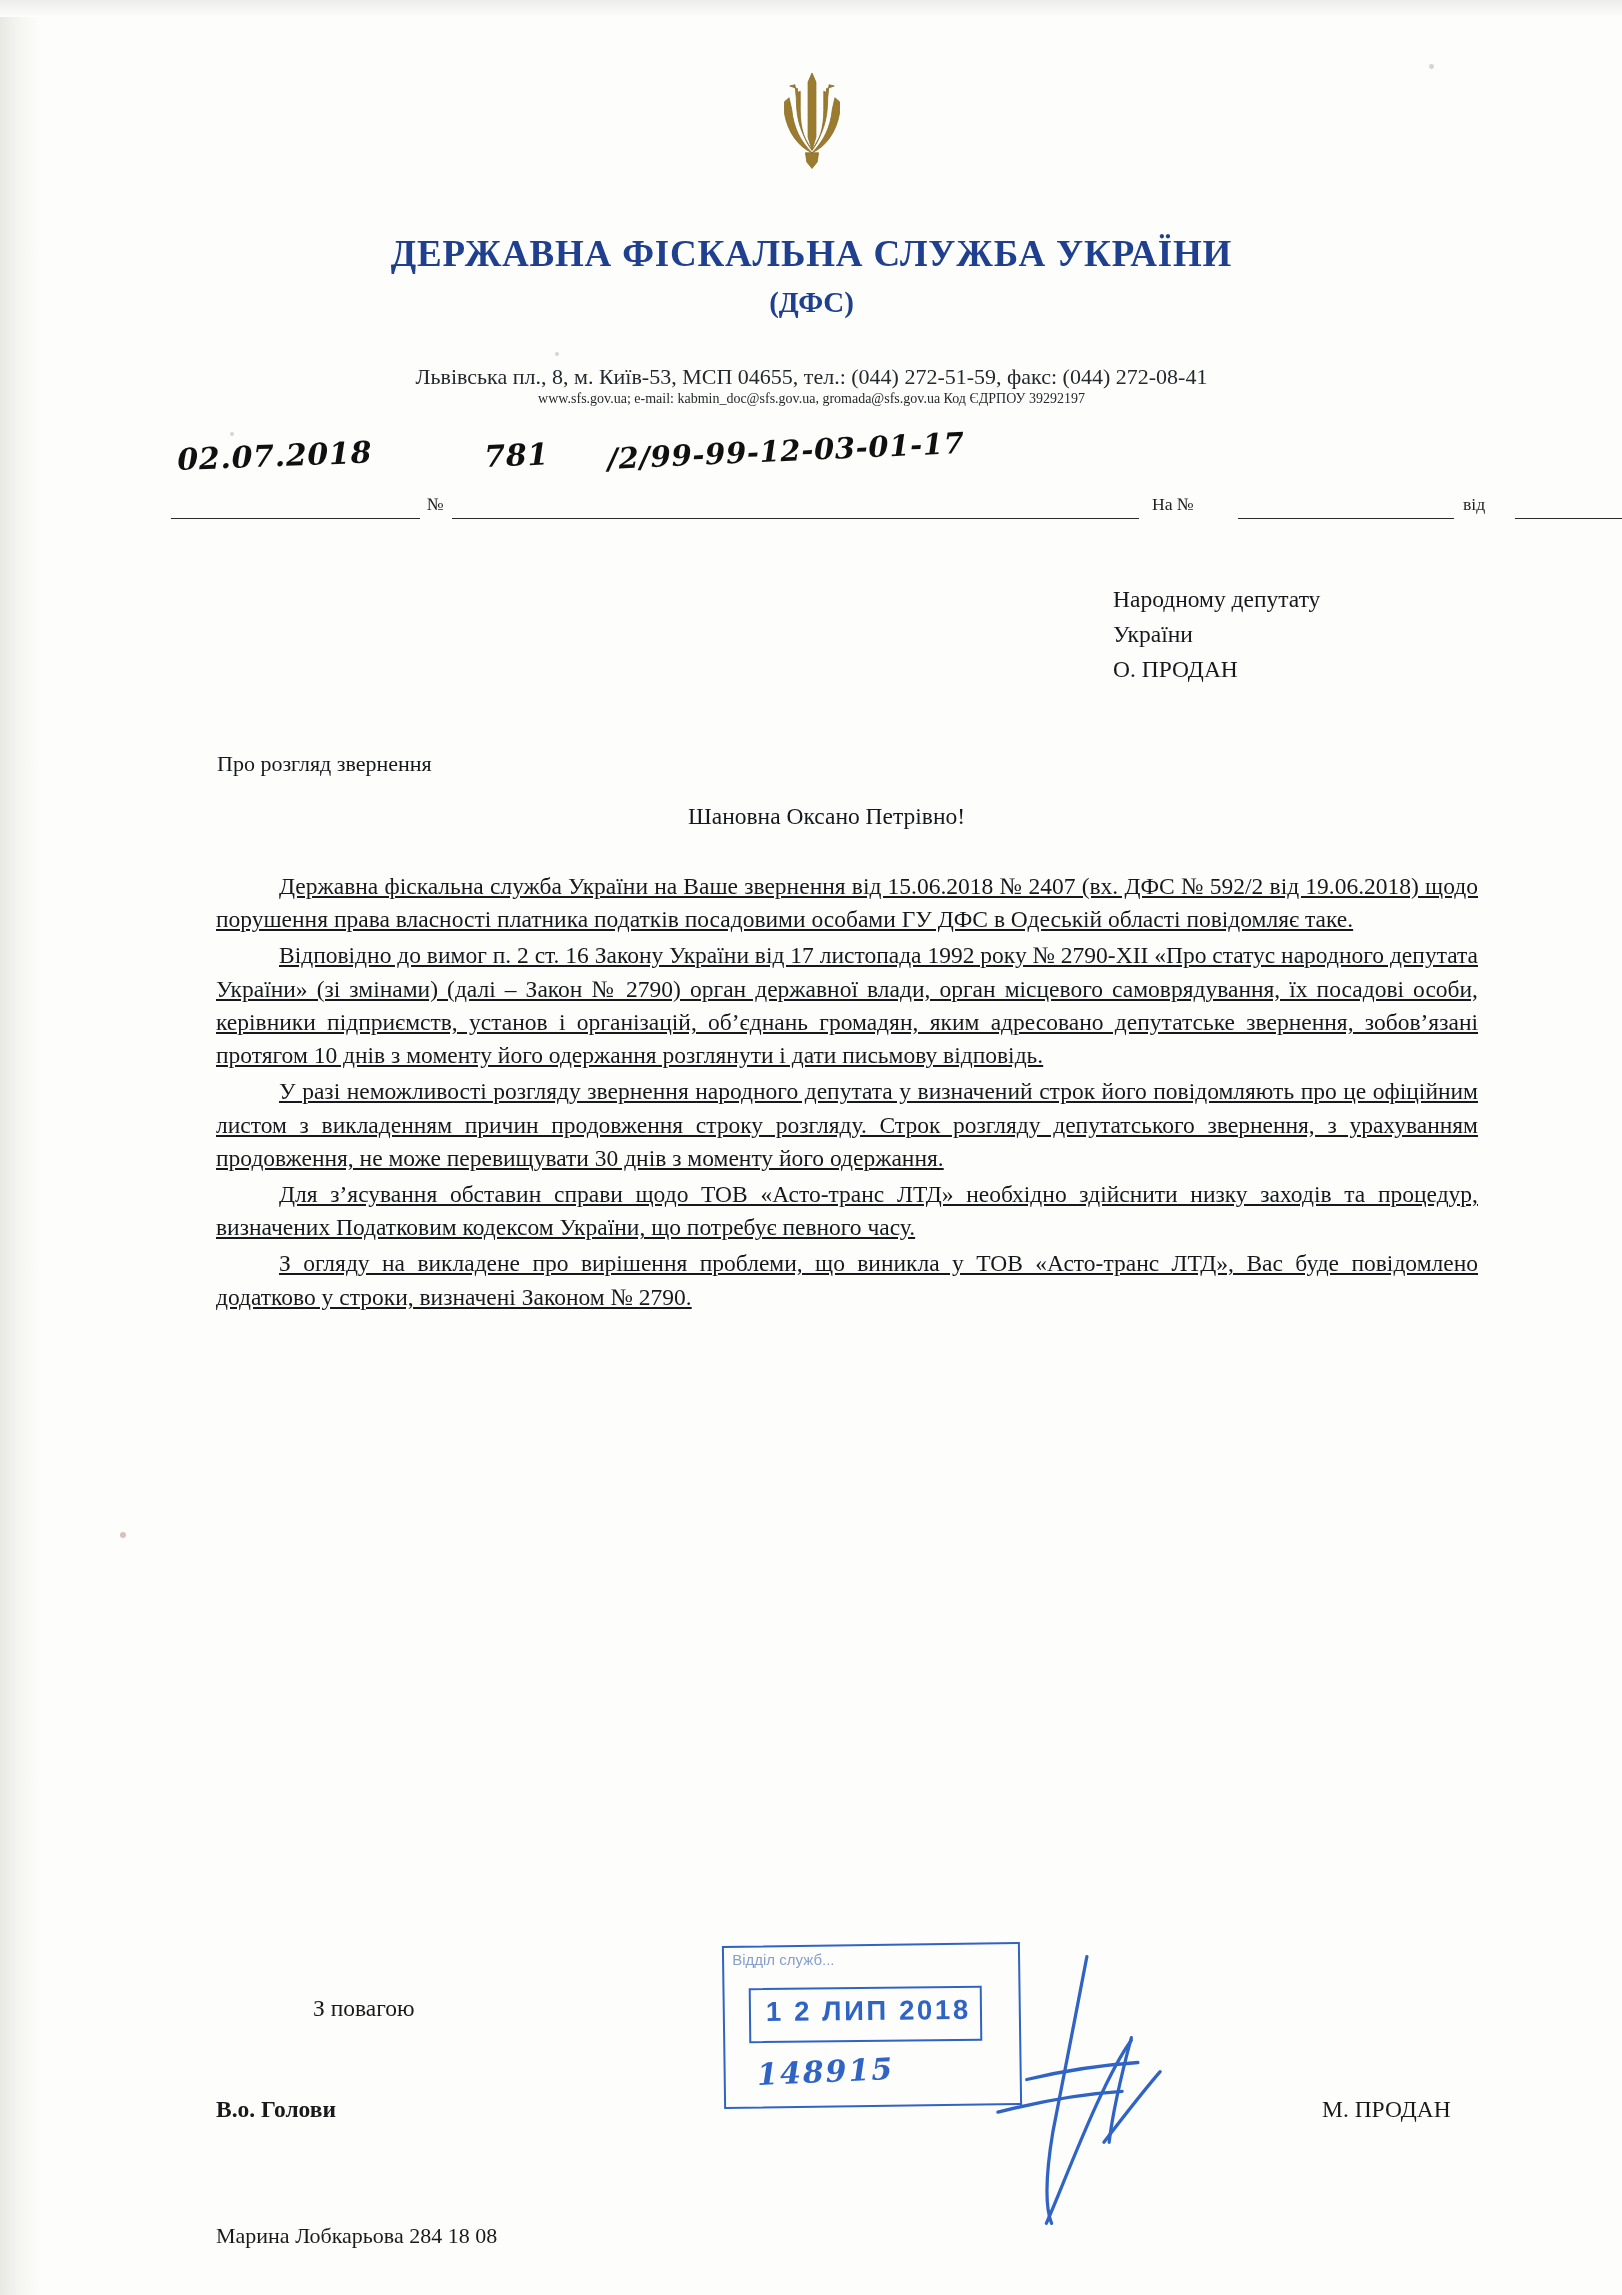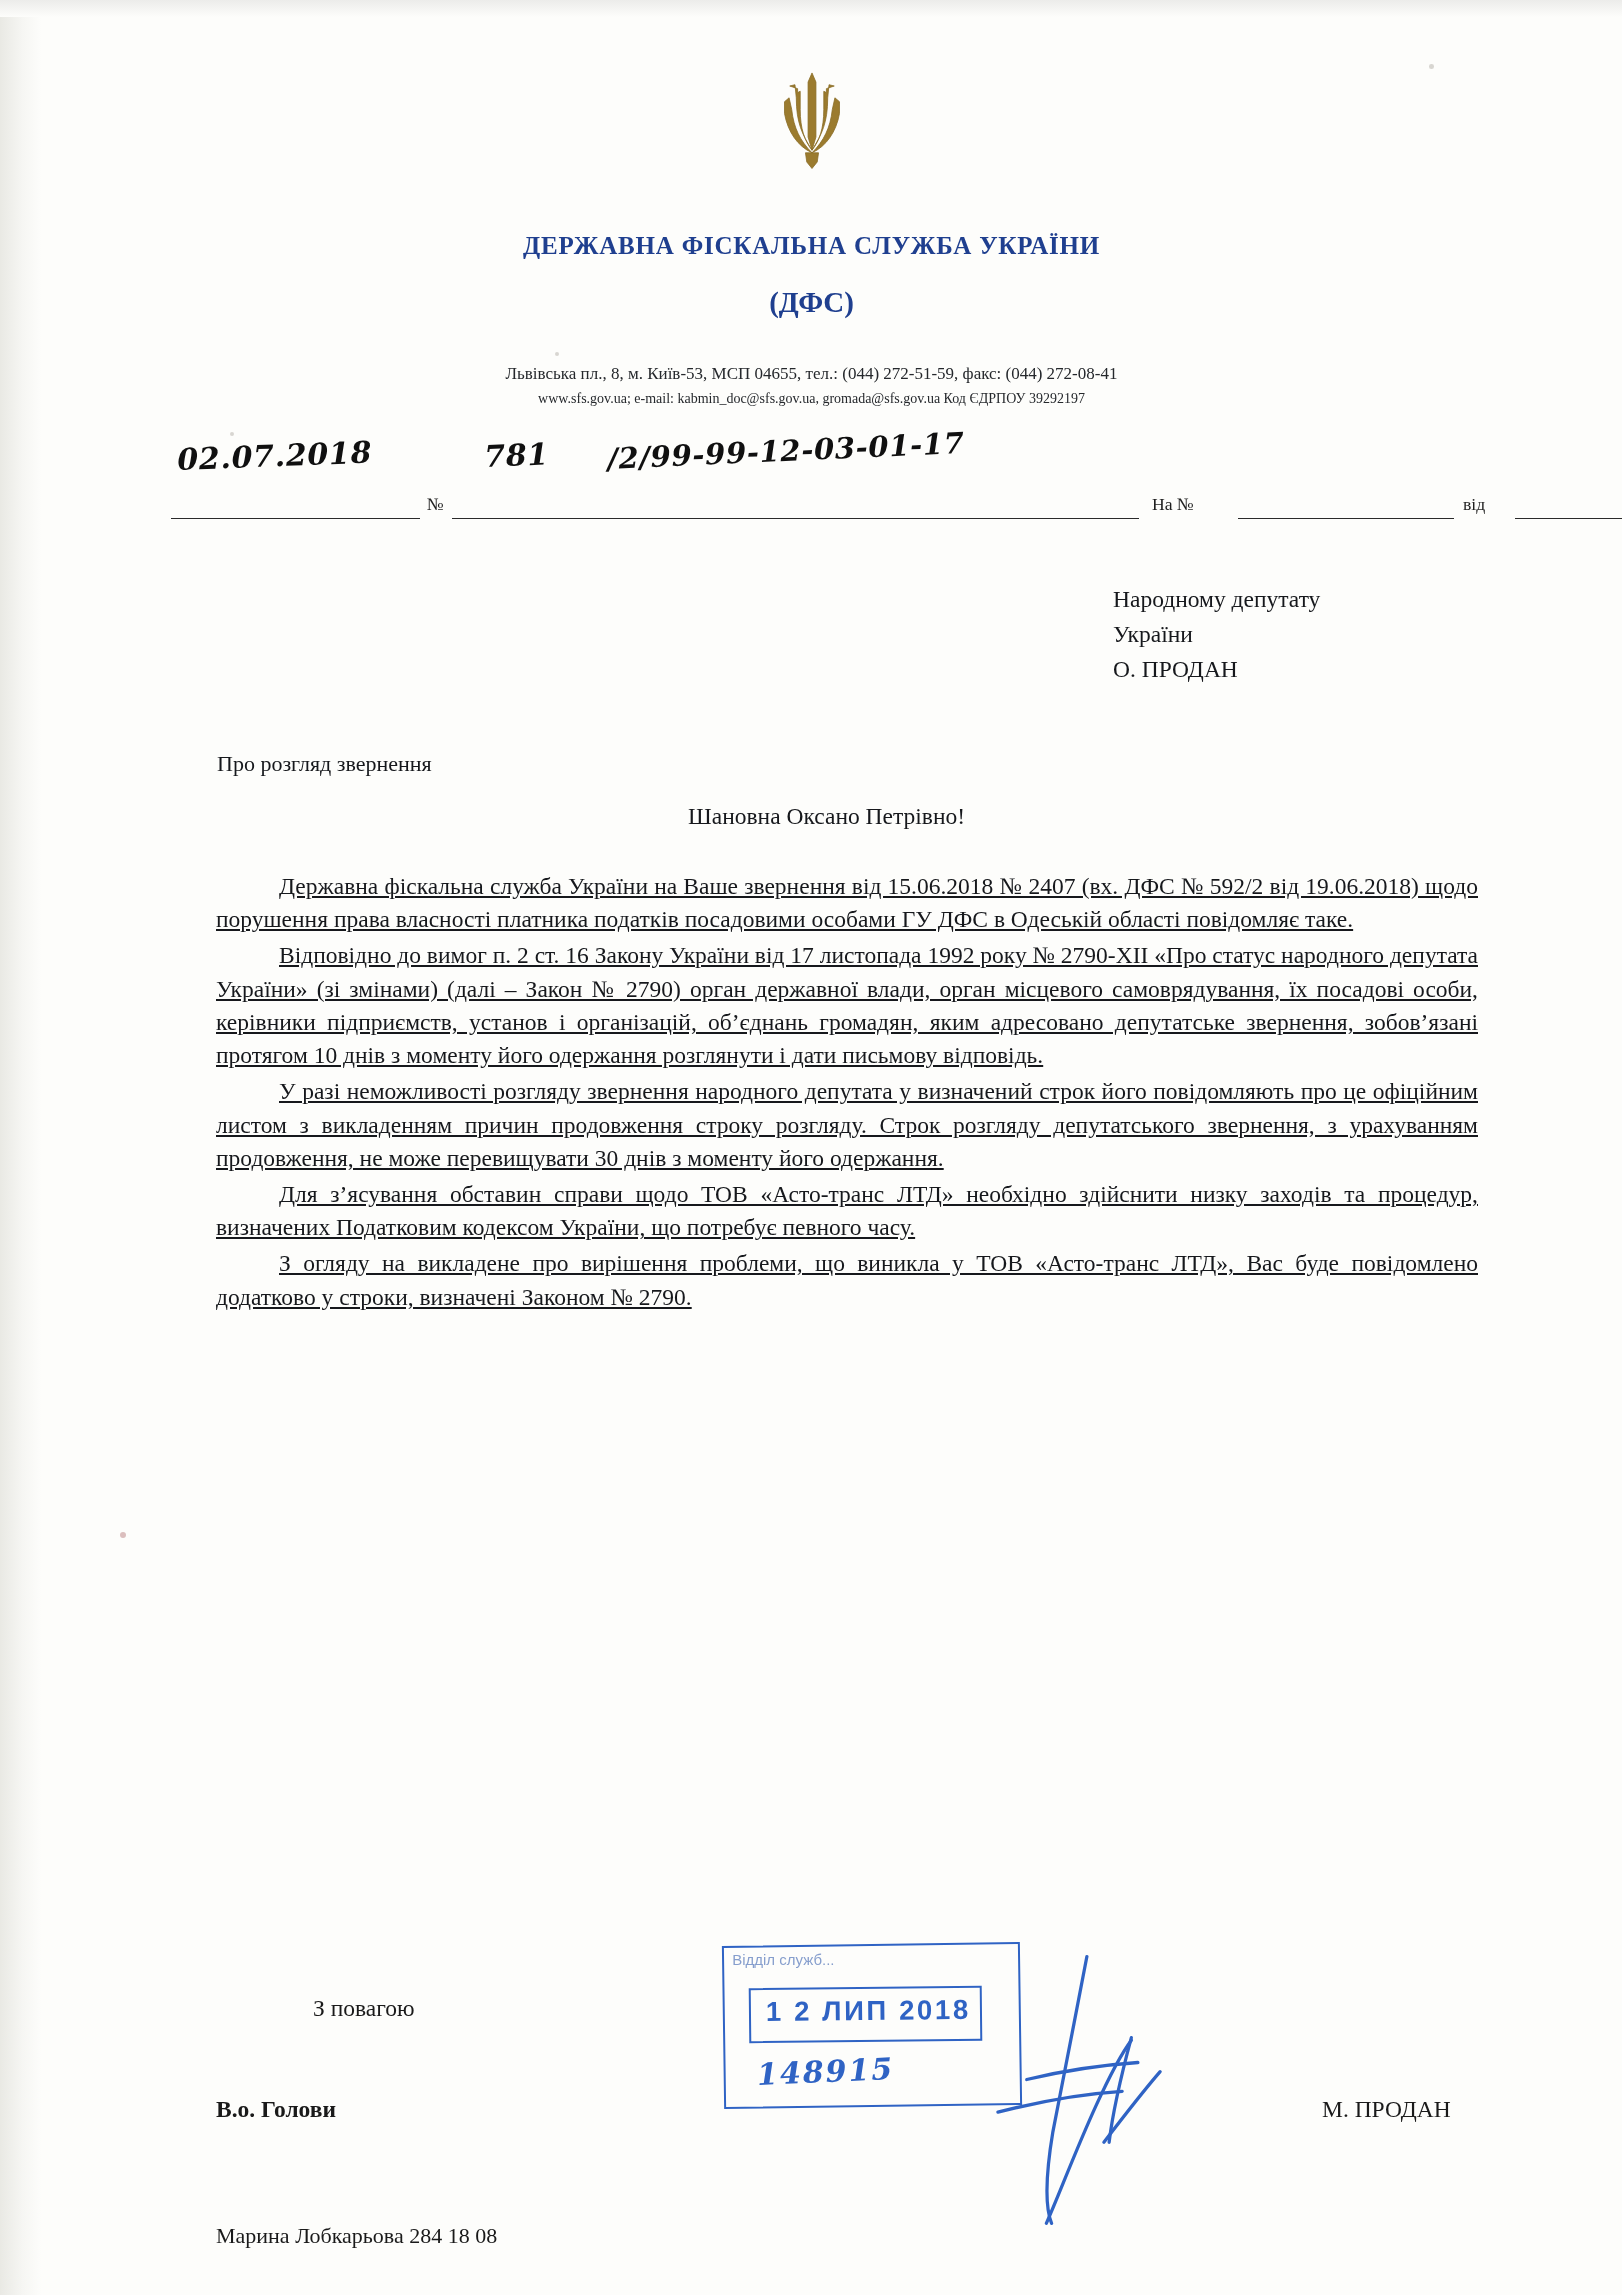--- a/index.html
+++ b/index.html
@@ -59,7 +59,7 @@
     text-align: center;
     font-family: "Liberation Serif", serif;
     font-weight: bold;
-    font-size: 25px;
+    font-size: 37px;
     letter-spacing: 0.8px;
     color: #1f3f8f;
     white-space: nowrap;

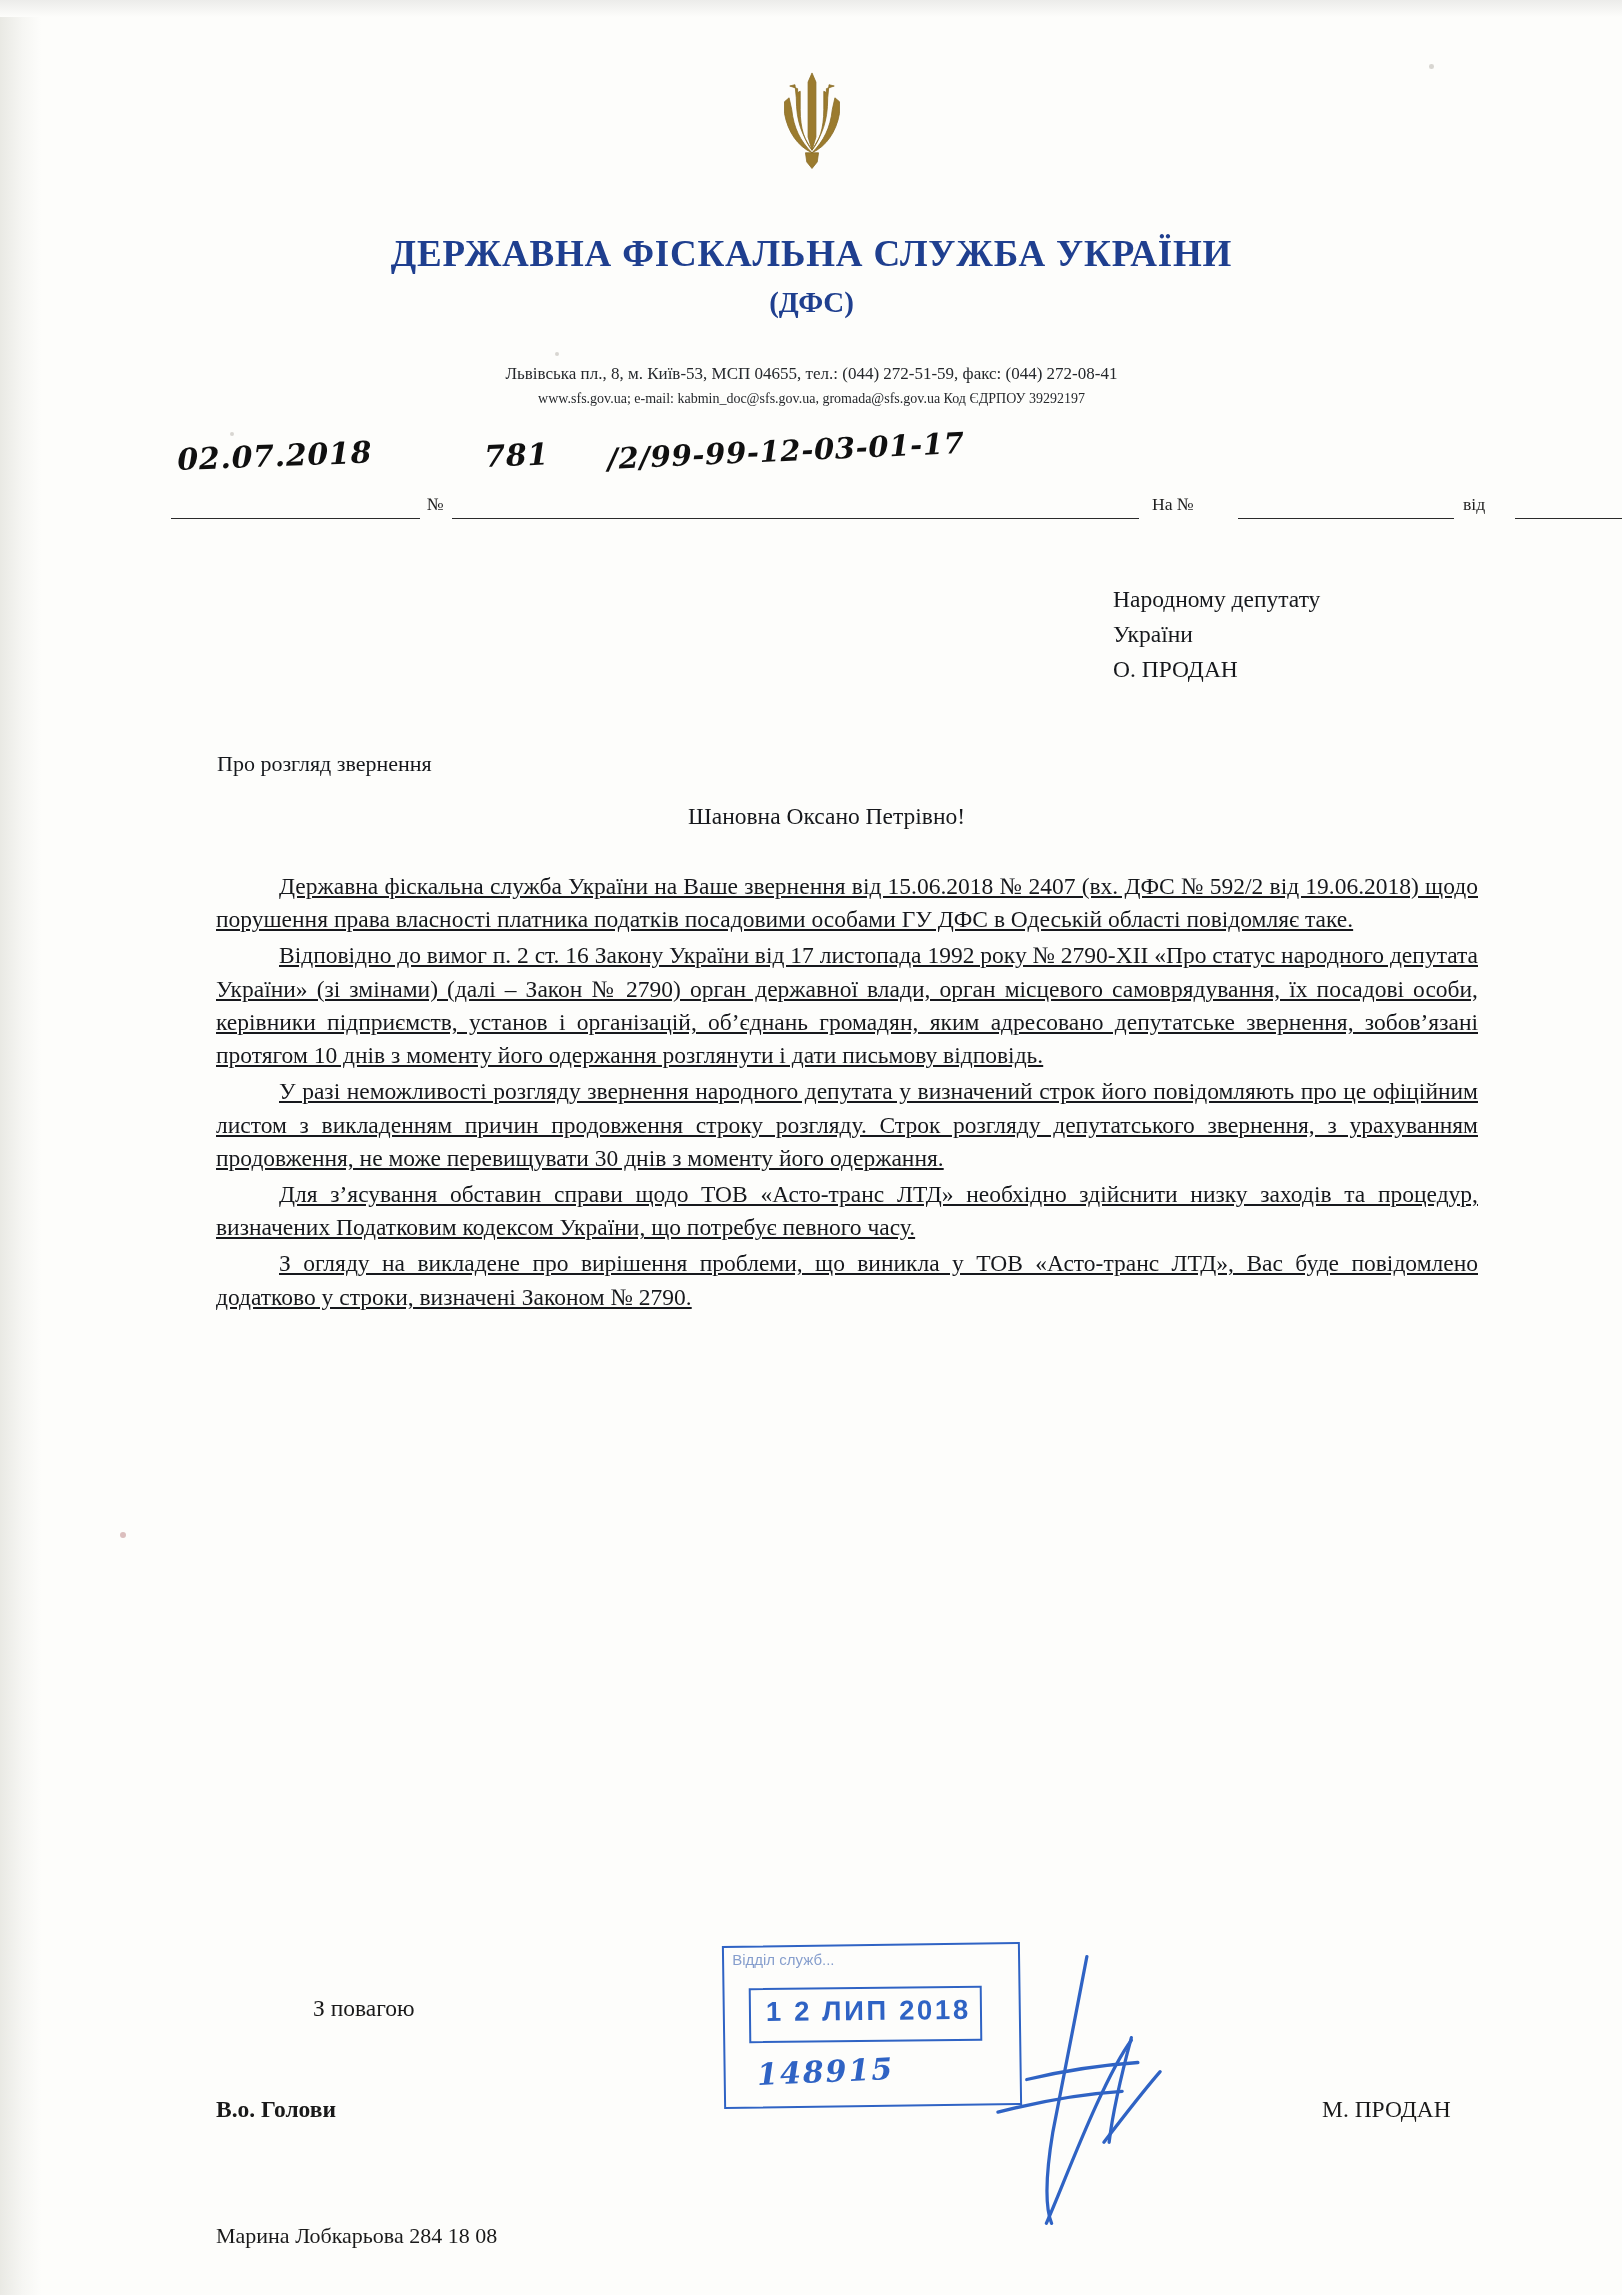--- a/index.html
+++ b/index.html
@@ -79,7 +79,7 @@
     left: 0; right: 0;
     top: 364px;
     text-align: center;
-    font-size: 17px;
+    font-size: 22px;
     color: #25282c;
   }
   .addr-line-2 {

